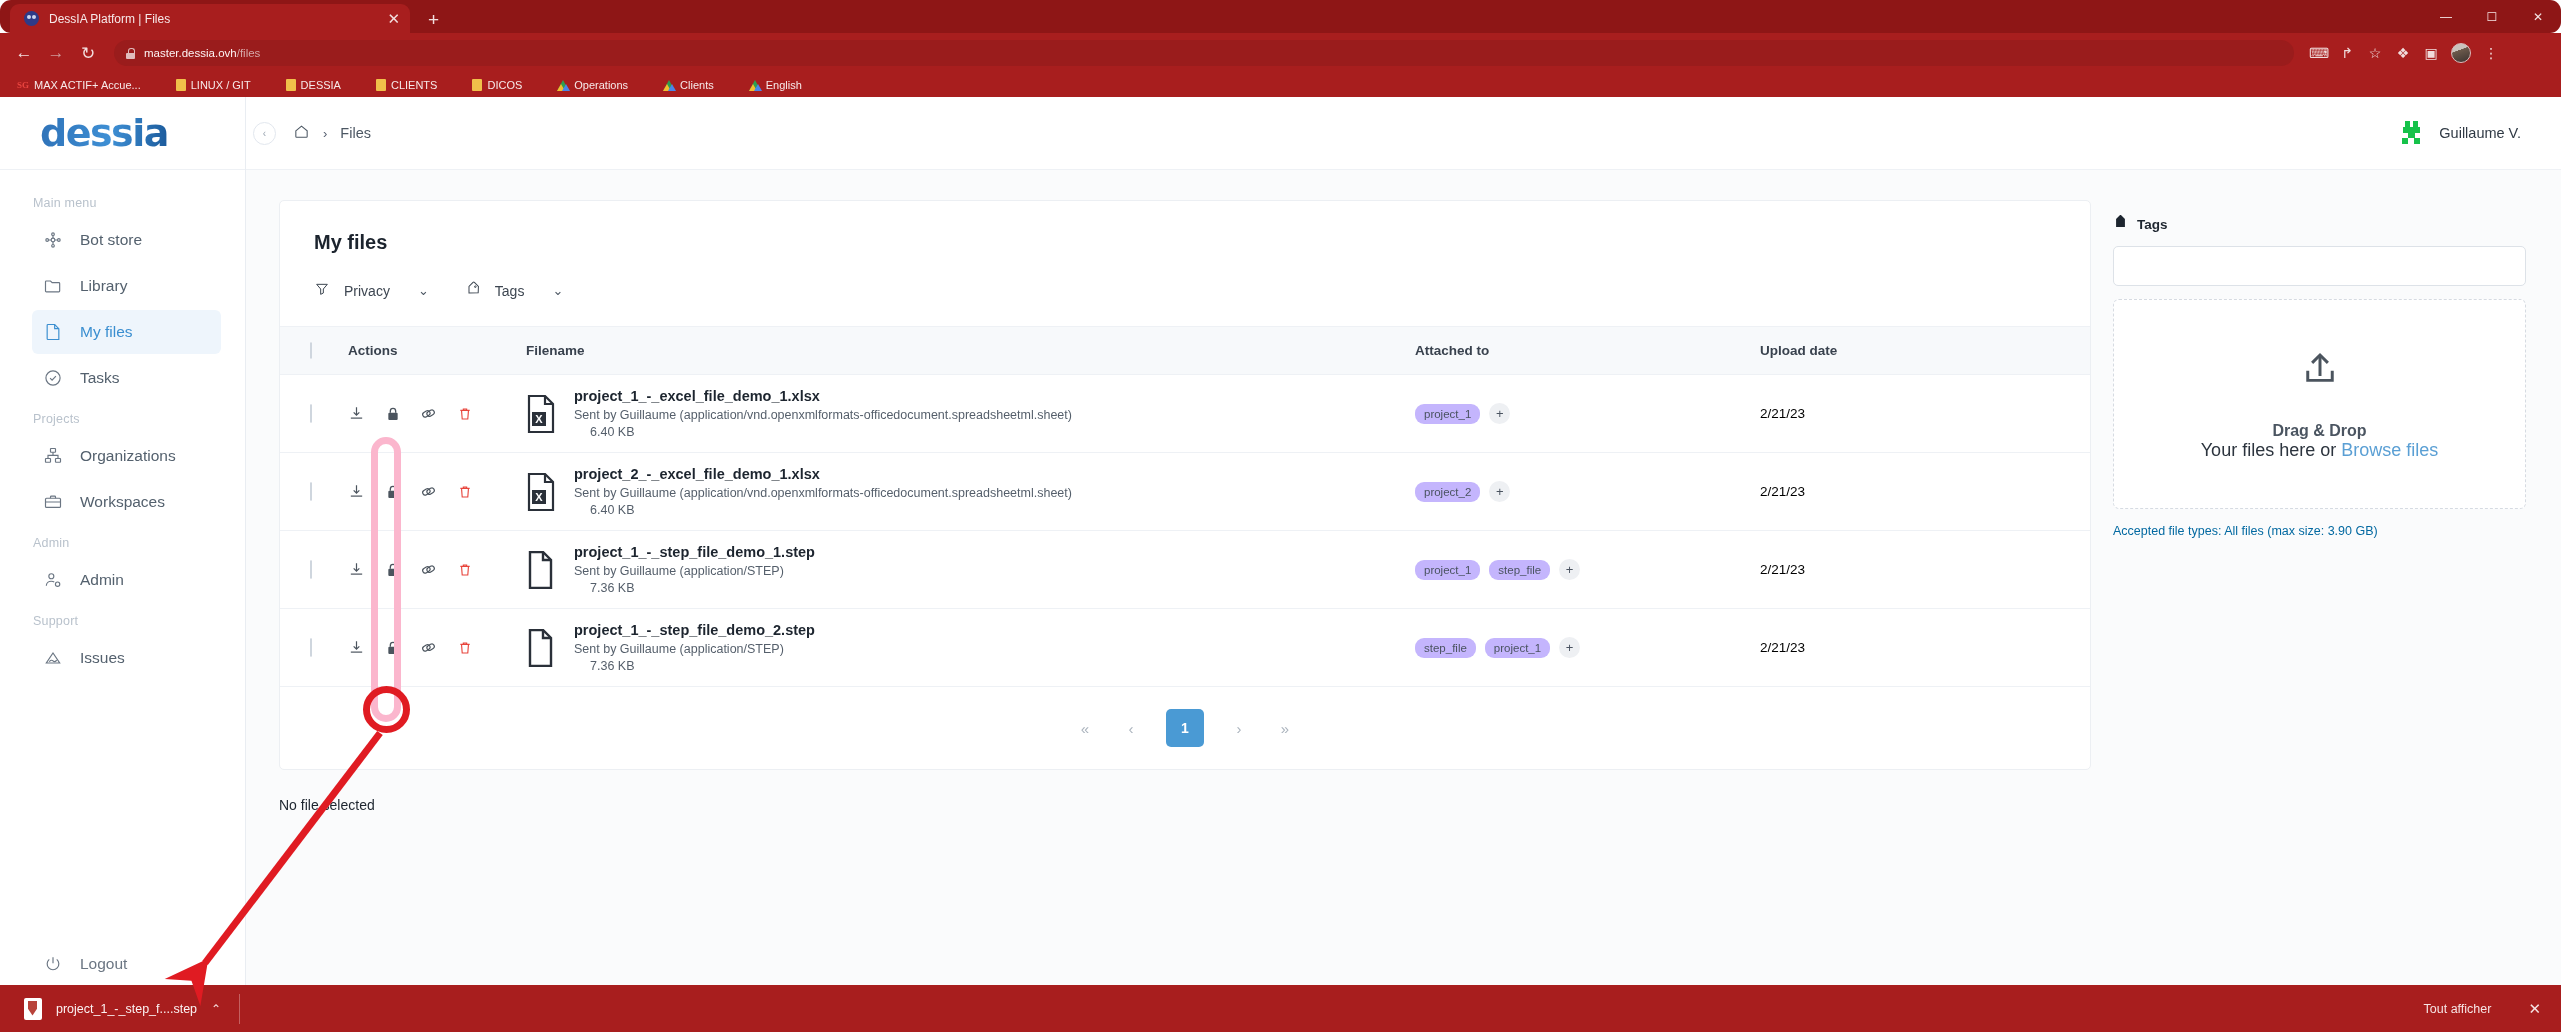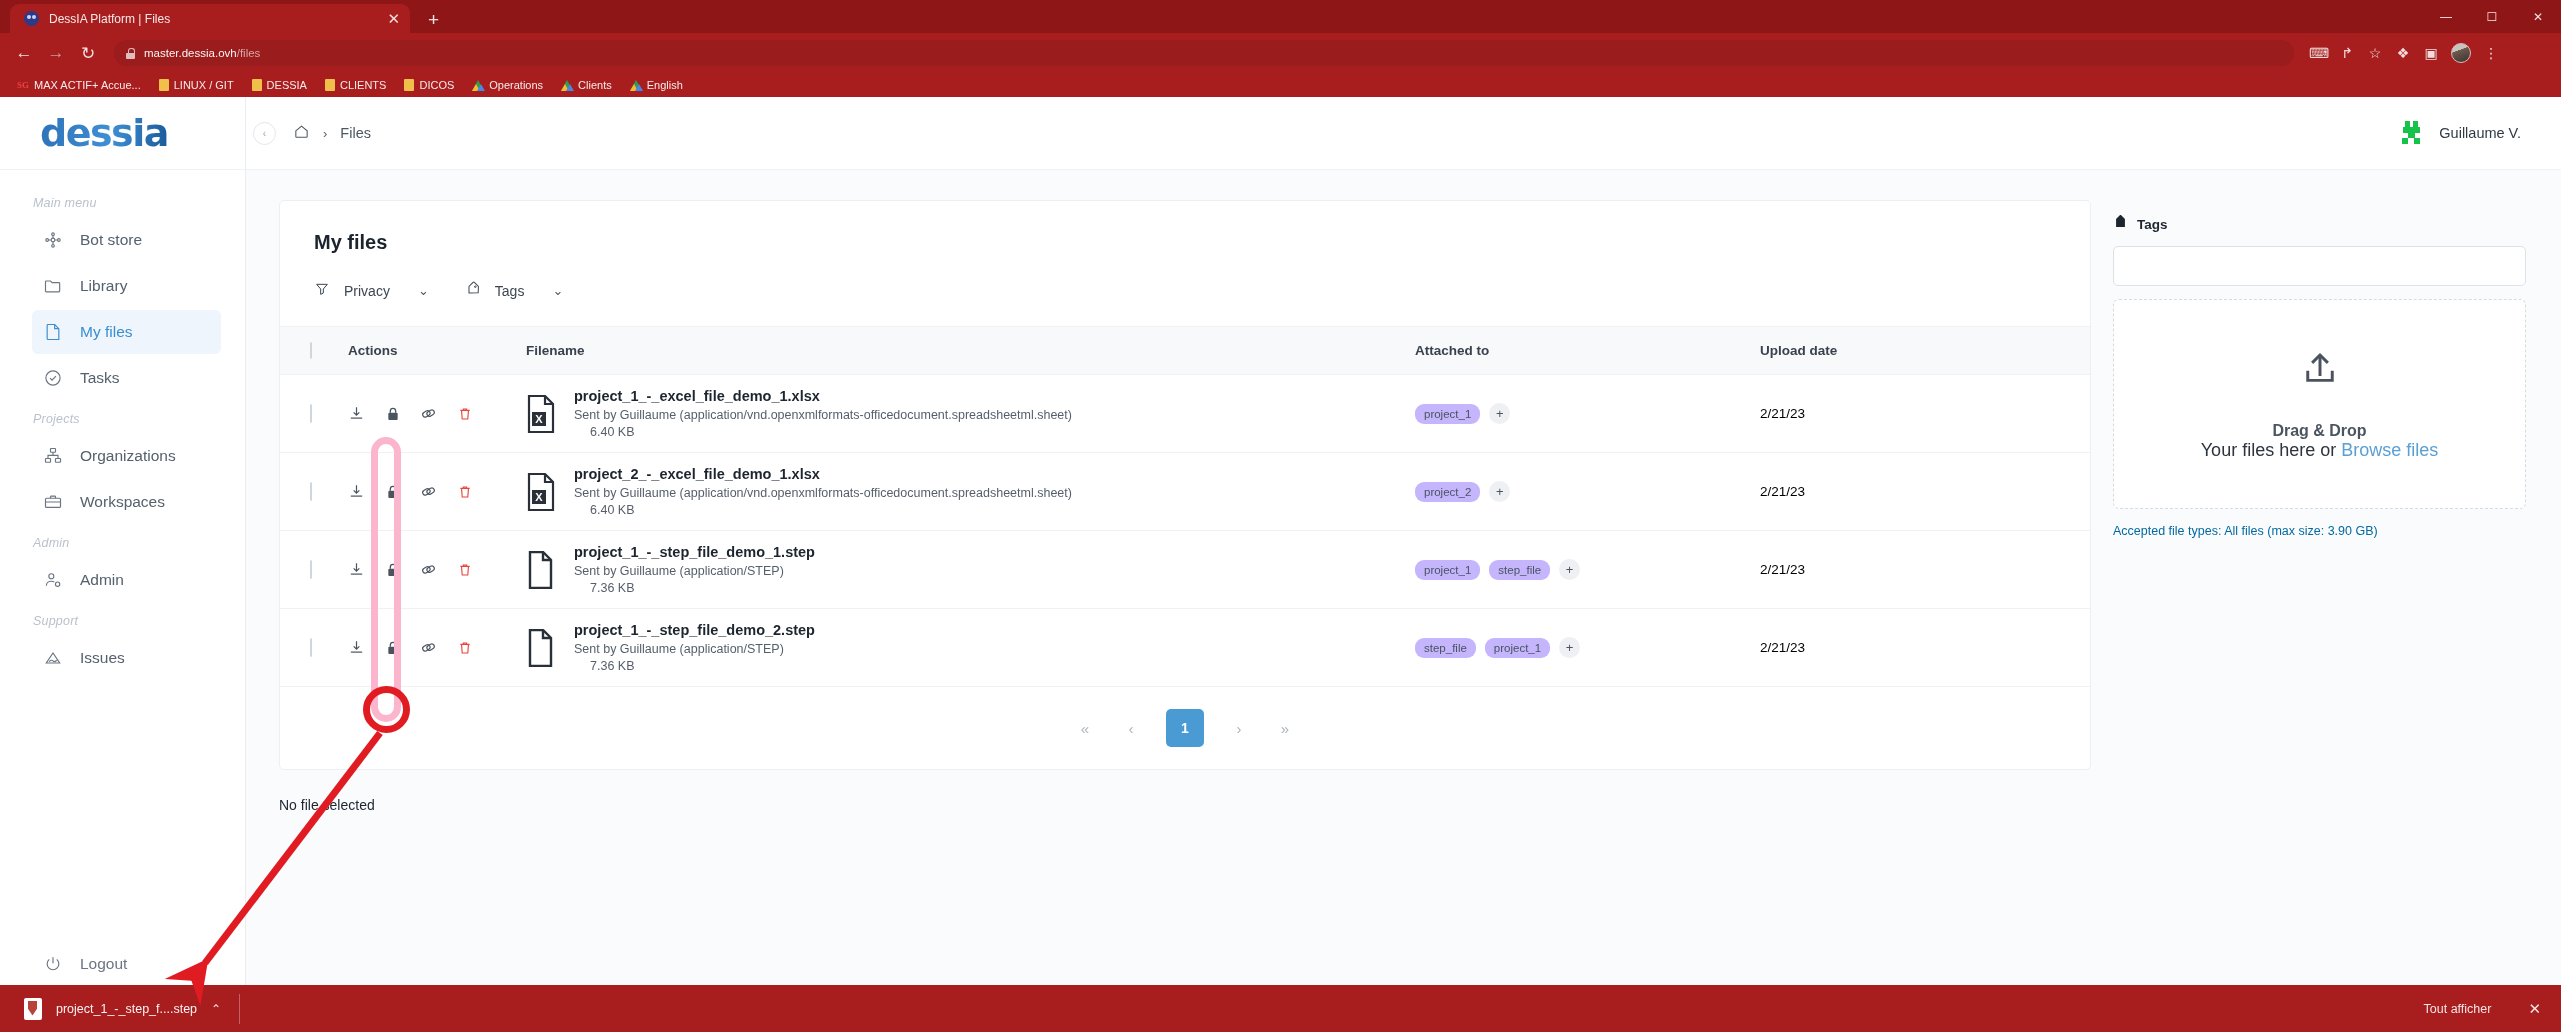--- a/index.html
+++ b/index.html
@@ -16,6 +16,7 @@
   .chrome-tabstrip {
     height: 33px; background: #8e1616; display: flex; align-items: flex-end;
     padding-left: 10px;
+    border-radius: 11px;
   }
   .tab {
     height: 29px; width: 400px; background: #a81e1e;

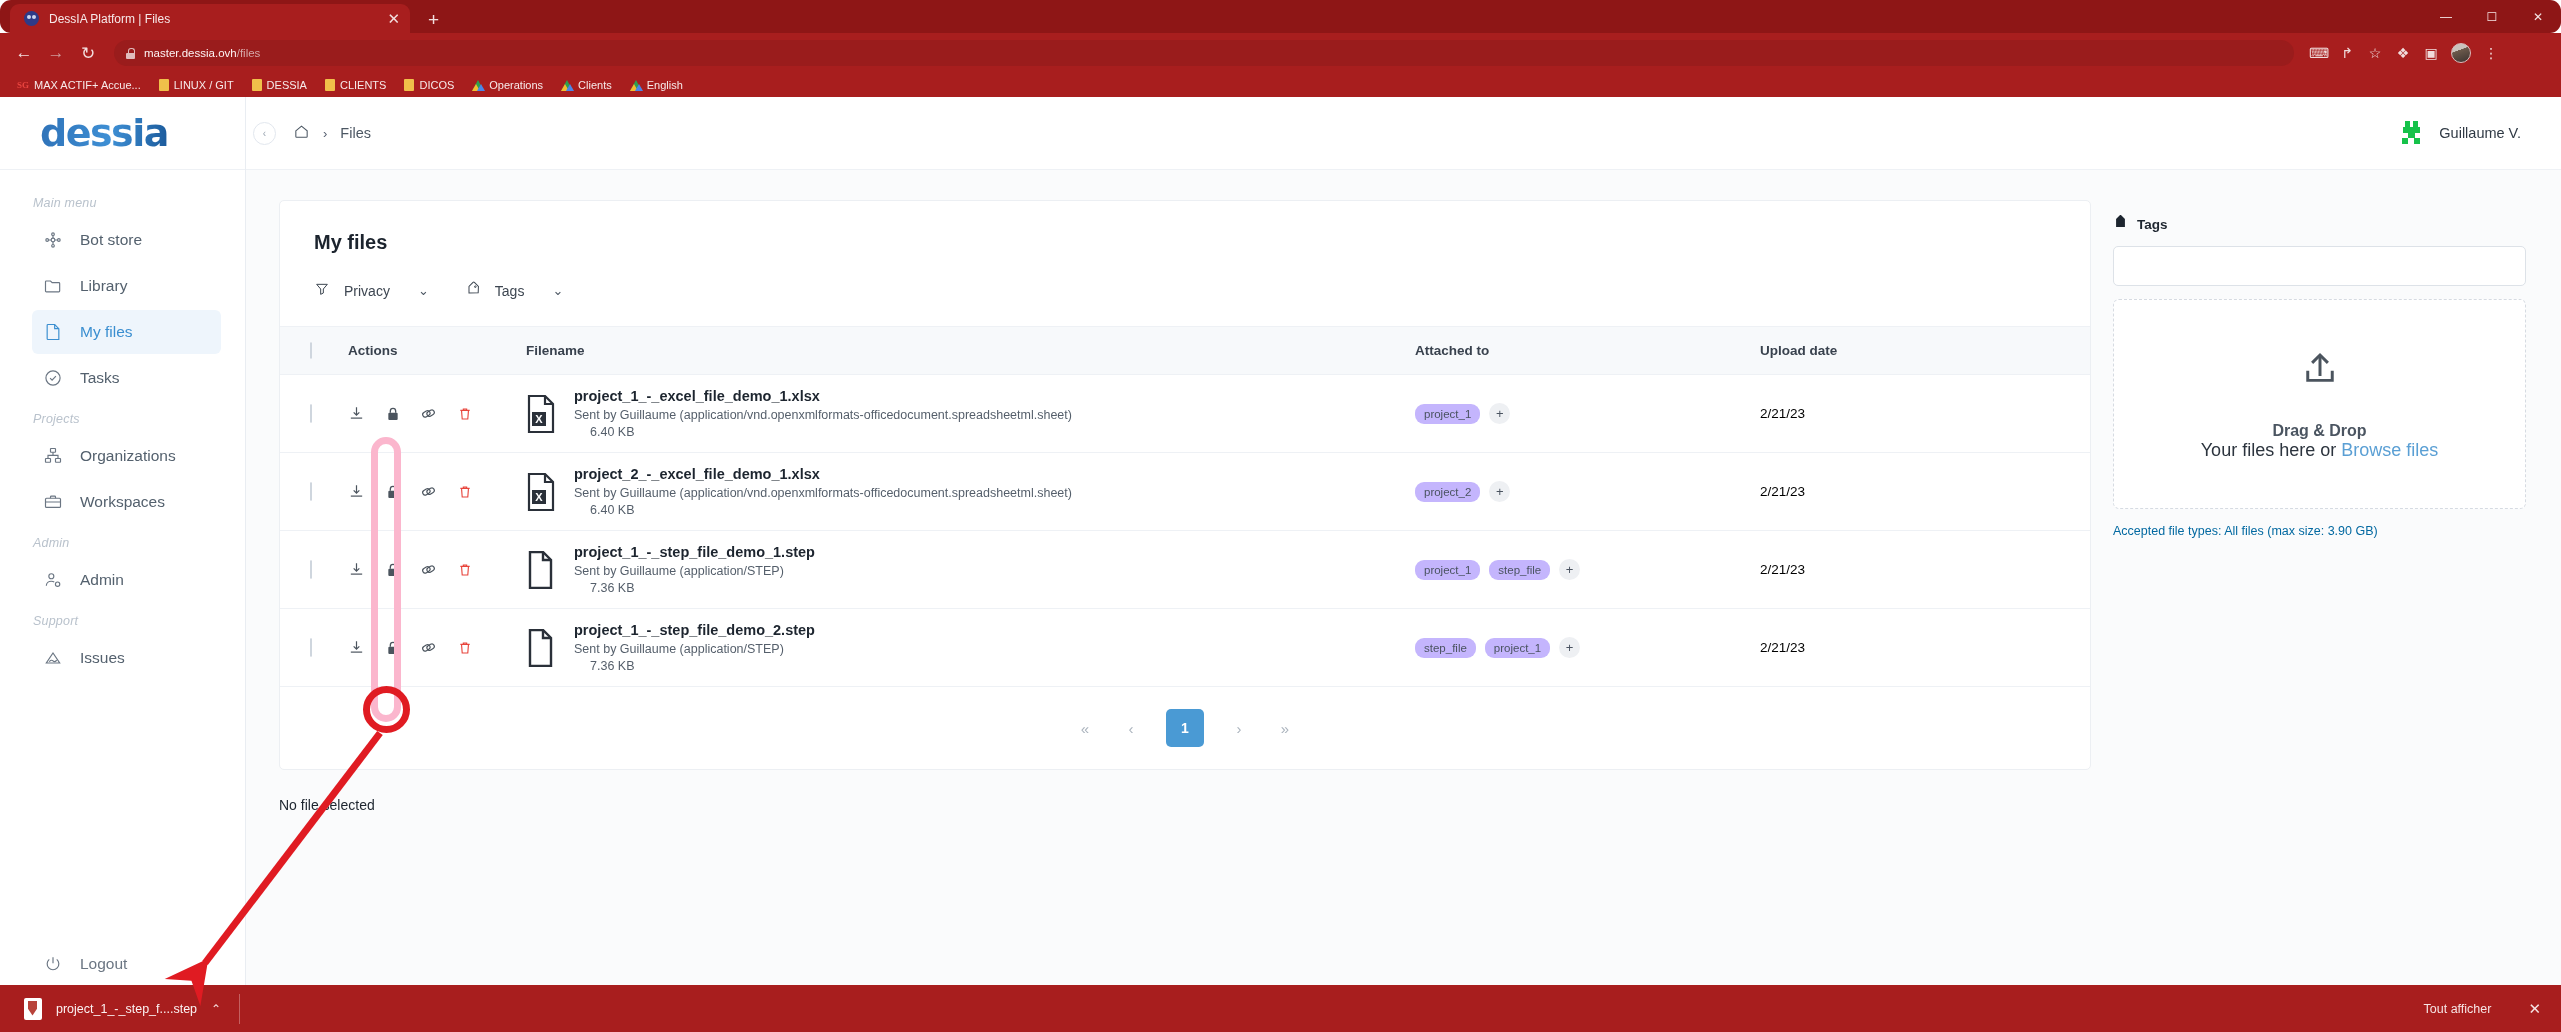--- a/index.html
+++ b/index.html
@@ -89,7 +89,7 @@
 
   .chrome-bookmarks {
     height: 24px; background: #a81e1e; display: flex; align-items: center;
-    padding: 0 10px; gap: 4px; font-size: 11px;
+    padding: 0 10px; gap: 21px; font-size: 11px;
   }
   .bm {
     display: flex; align-items: center; gap: 5px; padding: 2px 7px;

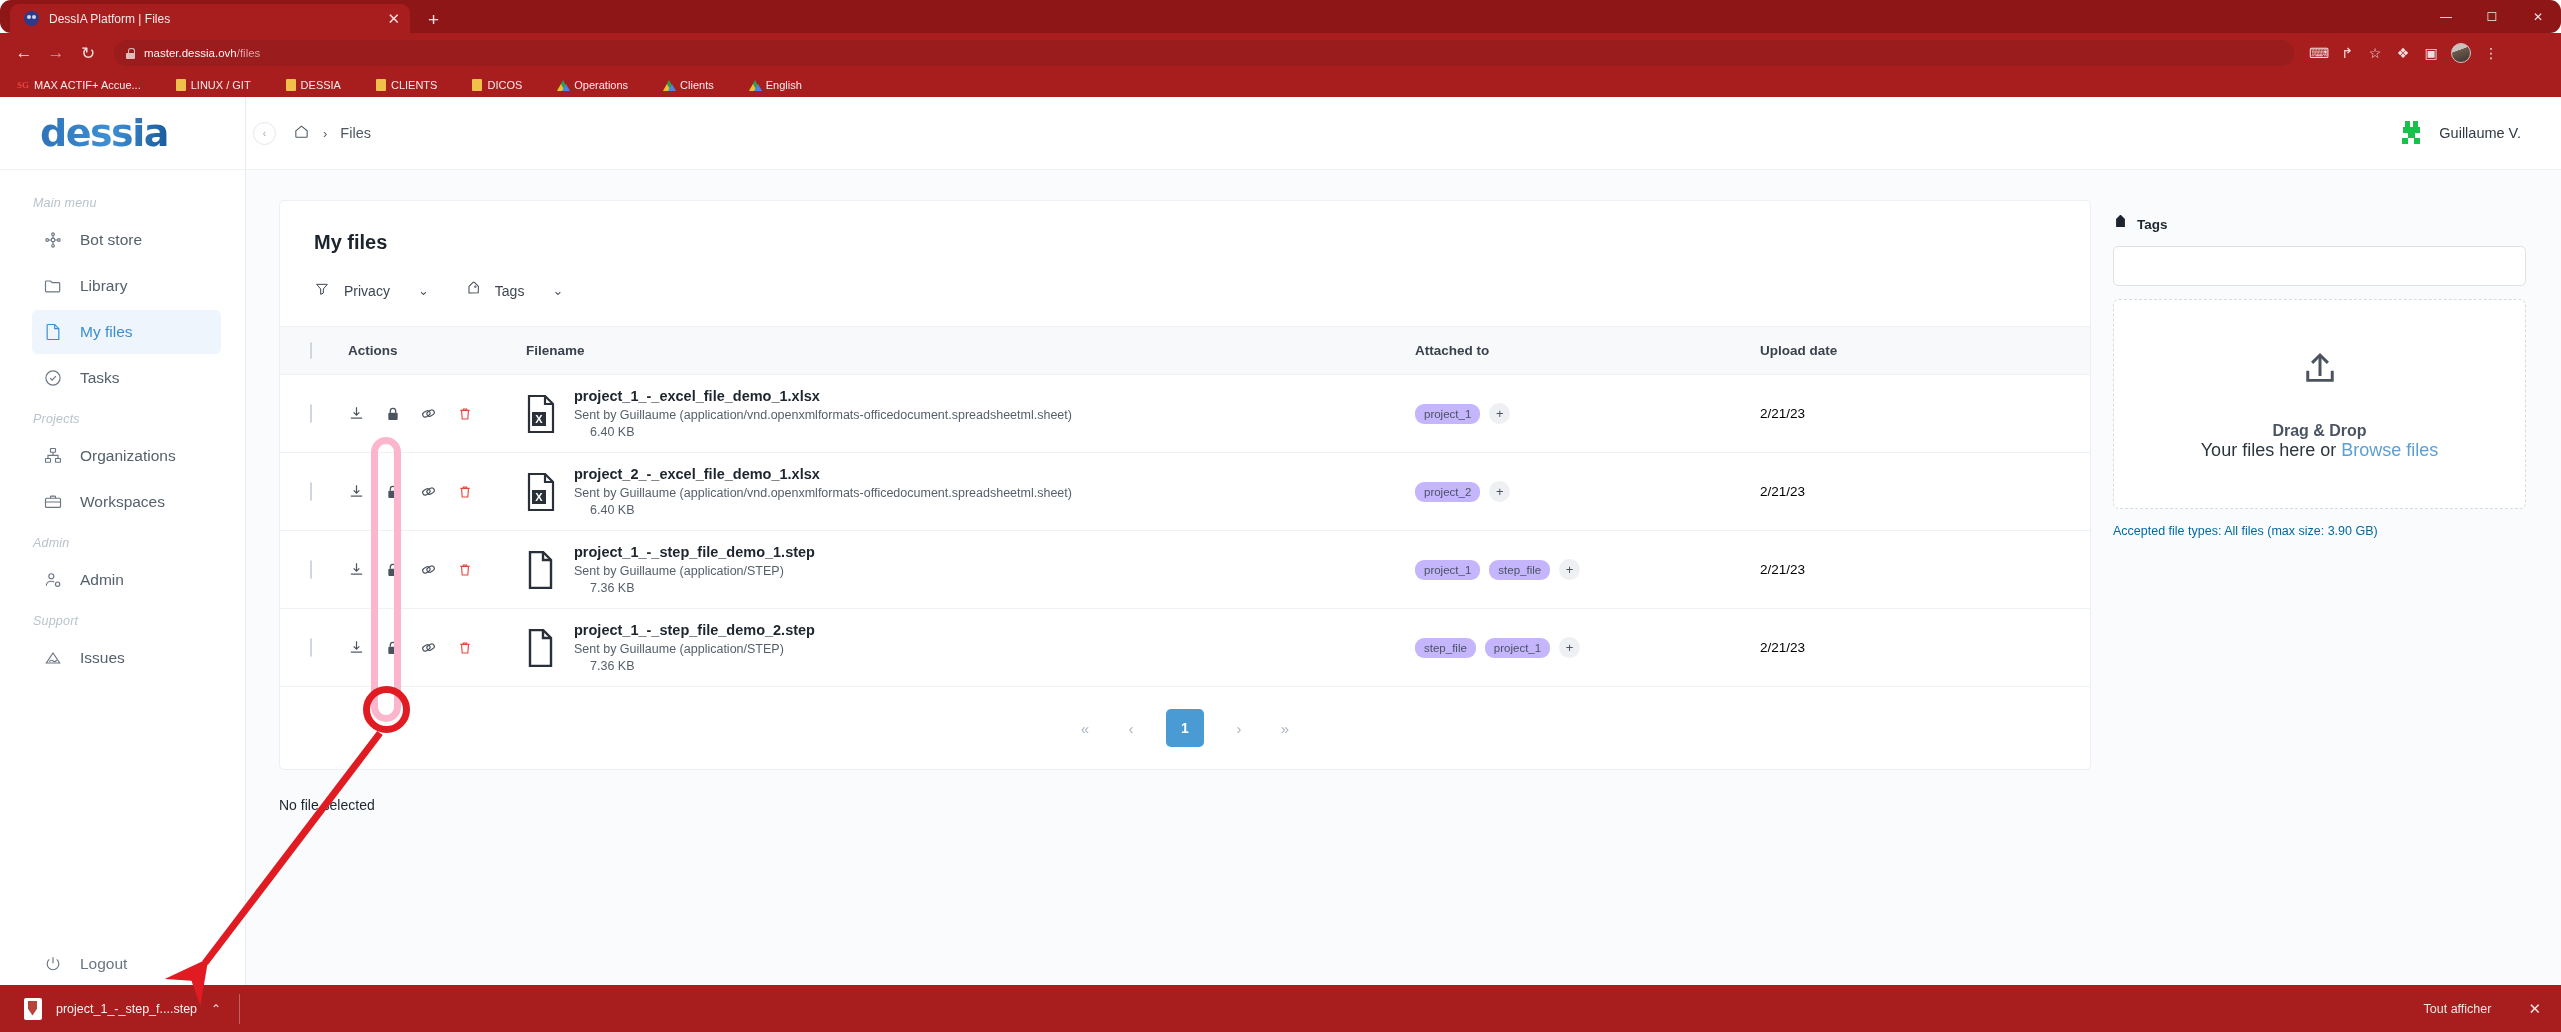--- a/index.html
+++ b/index.html
@@ -143,7 +143,6 @@
   .nav-section {
     font-size: 12.5px; color: #b9c2cc; padding: 0 0 6px 33px; margin-top: 12px;
     letter-spacing: .2px;
-    font-style: italic;
   }
   .nav-section.first { margin-top: 0; }
   .nav-item {

